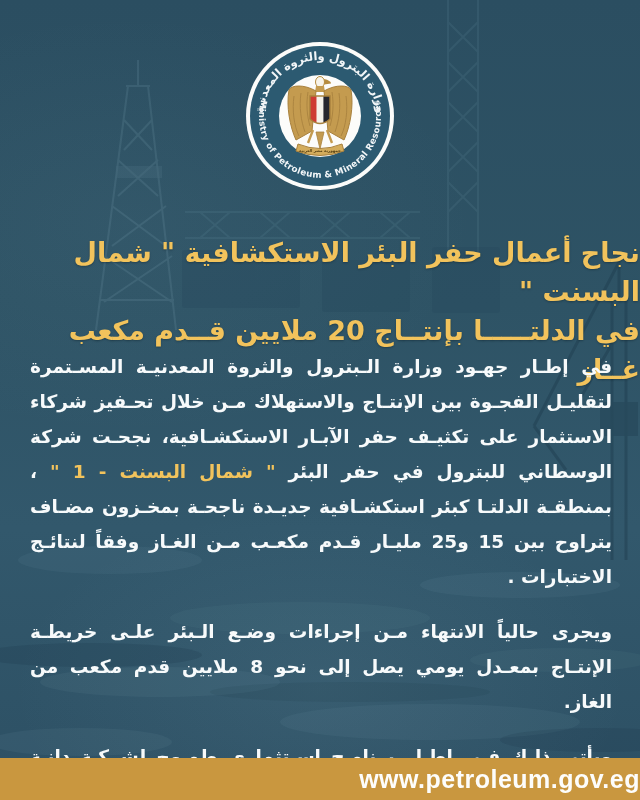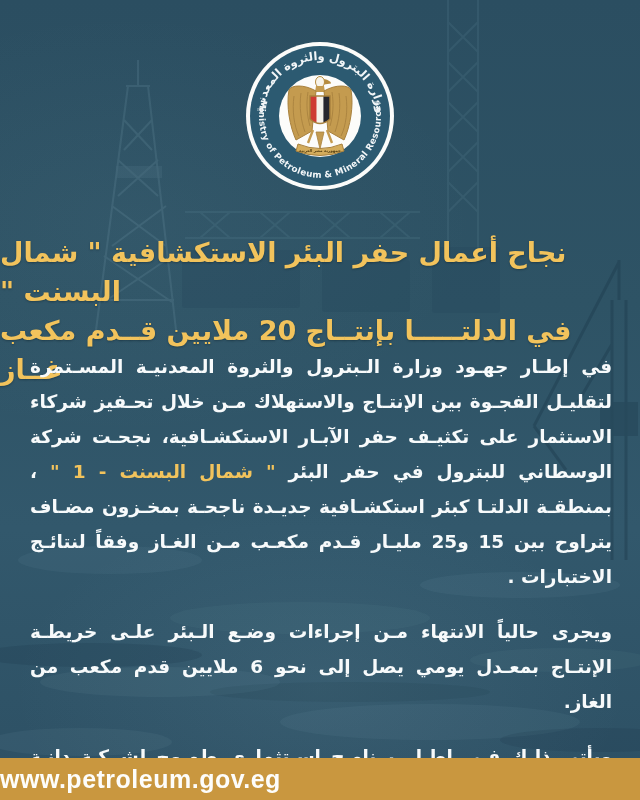--- a/index.html
+++ b/index.html
@@ -18,7 +18,7 @@
 
   .headline {
     position:absolute; top:233px; left:0; right:0;
-    direction:rtl; text-align:left;
+    direction:rtl; text-align:right;
     color:#F2C35C; font-weight:700; font-size:27px; line-height:39px;
     text-shadow:0 1px 2px rgba(10,25,35,.35);
   }

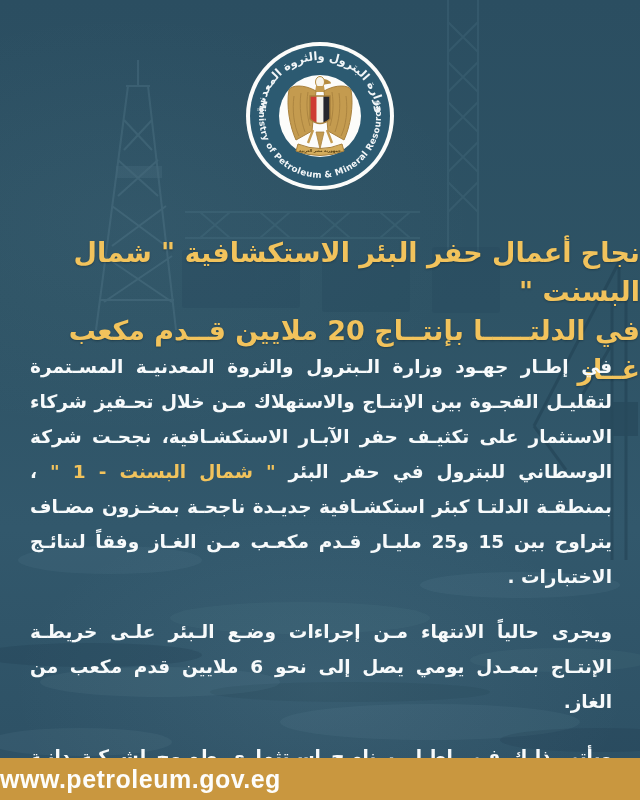--- a/index.html
+++ b/index.html
@@ -141,7 +141,7 @@
 
     <div class="body-text" dir="rtl" lang="ar">
       <p><span>في إطـار جهـود وزارة الـبترول والثروة المعدنيـة المسـتمرة لتقليـل الفجـوة بين الإنتـاج والاستهلاك مـن خلال تحـفيز شركاء الاستثمار على تكثيـف حفر الآبـار الاستكشـافية، نجحـت شركة الوسطاني للبترول في حفر البئر </span><span class="hl">" شمال البسنت - 1 "</span><span> ، بمنطقـة الدلتـا كبئر استكشـافية جديـدة ناجحـة بمخـزون مضـاف يتراوح بين 15 و25 مليـار قـدم مكعـب مـن الغـاز وفقاً لنتائـج الاختبارات .</span></p>
-      <p>ويجرى حالياً الانتهاء مـن إجراءات وضـع الـبئر علـى خريطـة الإنتـاج بمعـدل يومي يصل إلى نحو 6 ملايين قدم مكعب من الغاز.</p>
+      <p>ويجرى حالياً الانتهاء مـن إجراءات وضـع الـبئر علـى خريطـة الإنتـاج بمعـدل يومي يصل إلى نحو 8 ملايين قدم مكعب من الغاز.</p>
       <p>ويأتي ذلـك فـي إطـار برنامـج اسـتثماري طمـوح لشركـة دانـة غـاز الإماراتيـة بالتعـاون مـع الشركـة المصريـة القابضـة للغـازات الطبيعيـة "إيجـاس" فـي مناطـق امتيازها بالدلتا، مـن خلال شركـة الوسطاني للـبترول، ويشـمل حفر 11 بئراً جديدة للكشف عن مزيد من موارد الغاز الطبيعي خلال الفترة المقبلة.</p>
     </div>
 

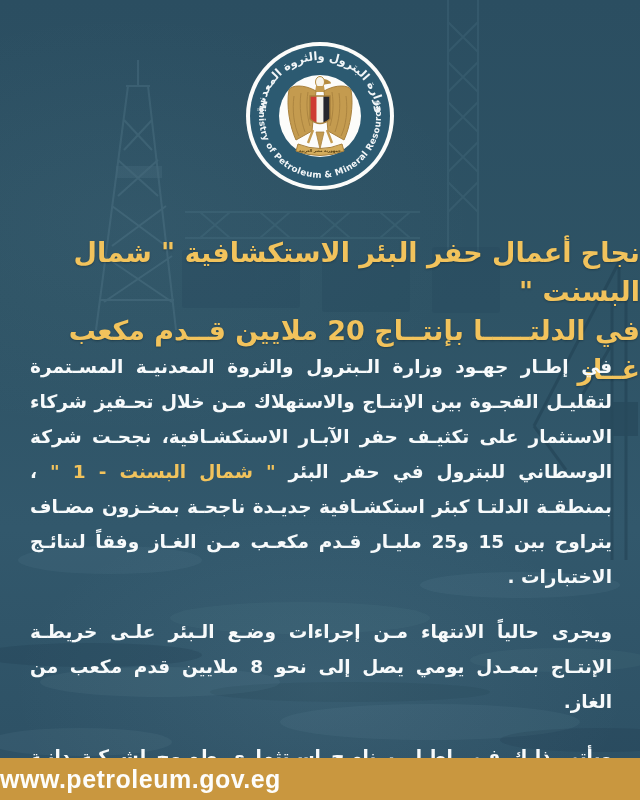--- a/index.html
+++ b/index.html
@@ -33,7 +33,7 @@
 
   .footer {
     position:absolute; left:0; right:0; bottom:0; height:42px;
-    background:#C9973F; display:flex; align-items:center; justify-content:flex-start;
+    background:#C9973F; display:flex; align-items:center; justify-content:flex-end;
   }
   .footer span {
     color:#FDFDFB; font-weight:700; font-size:25px; letter-spacing:.5px;

